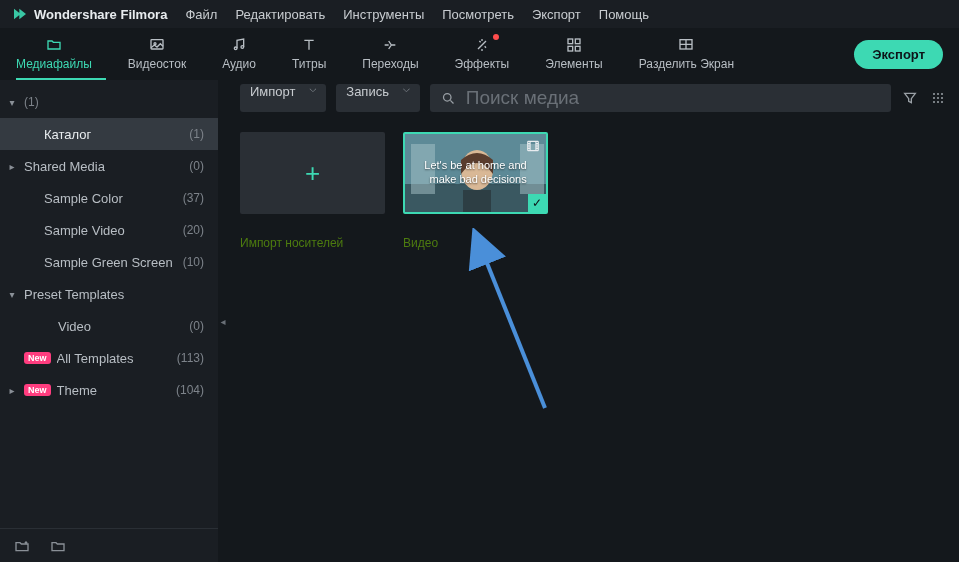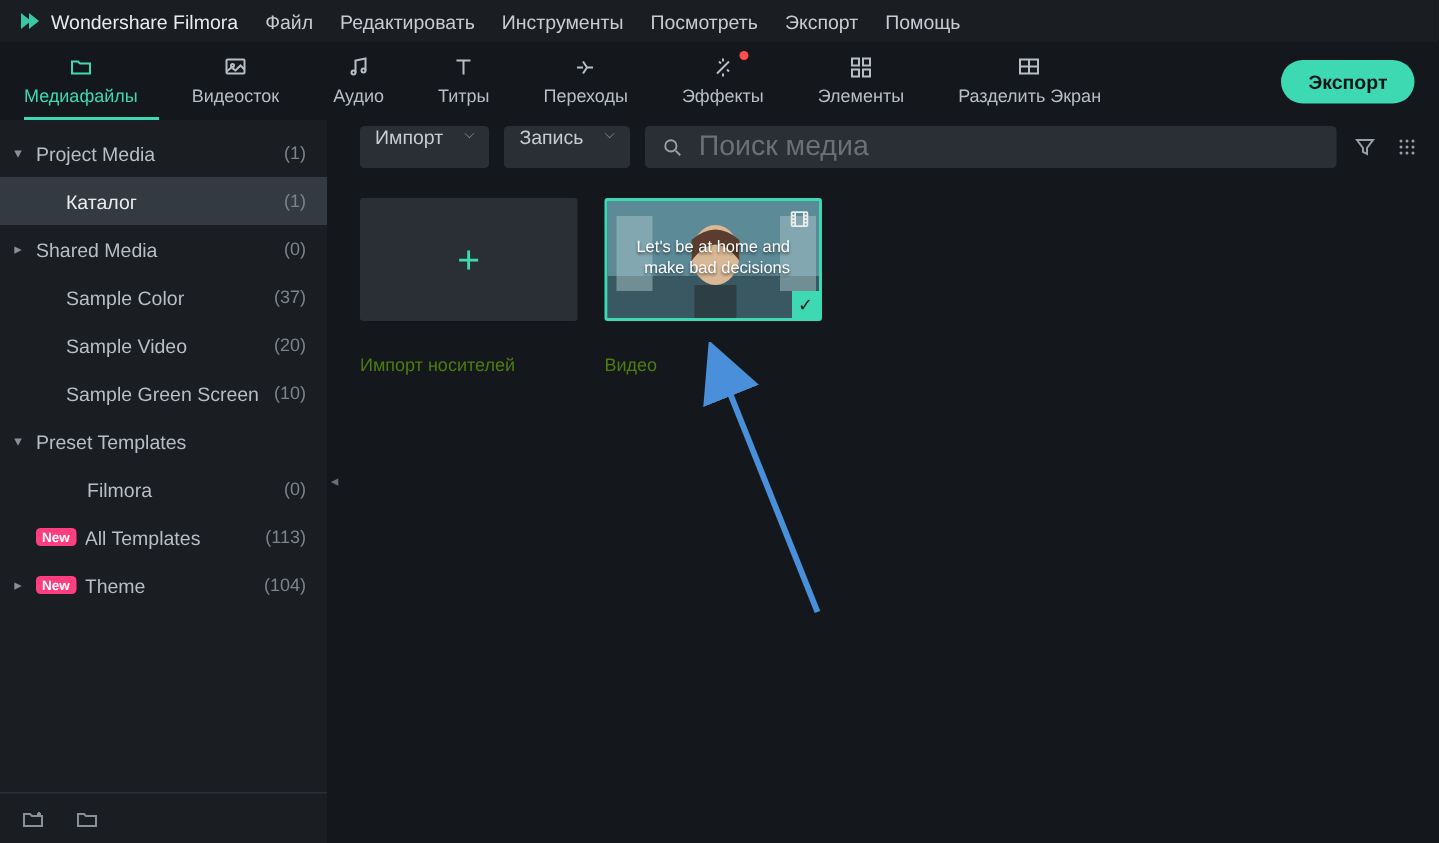--- a/index.html
+++ b/index.html
@@ -7,7 +7,7 @@
 
   
   .titlebar { height: 28px; background: #1a1e23; display: flex; align-items: center; padding: 0 12px; gap: 18px; }
-  .logo { display: flex; align-items: center; gap: 6px; color: #e8ecef; font-weight: 400; }
+  .logo { display: flex; align-items: center; gap: 6px; color: #e8ecef; font-weight: 700; }
   .logo-icon { width: 16px; height: 16px; color: #3dd9b3; }
   .menubar { display: flex; gap: 18px; }
   .menu-item { color: #c8ccd0; cursor: pointer; }

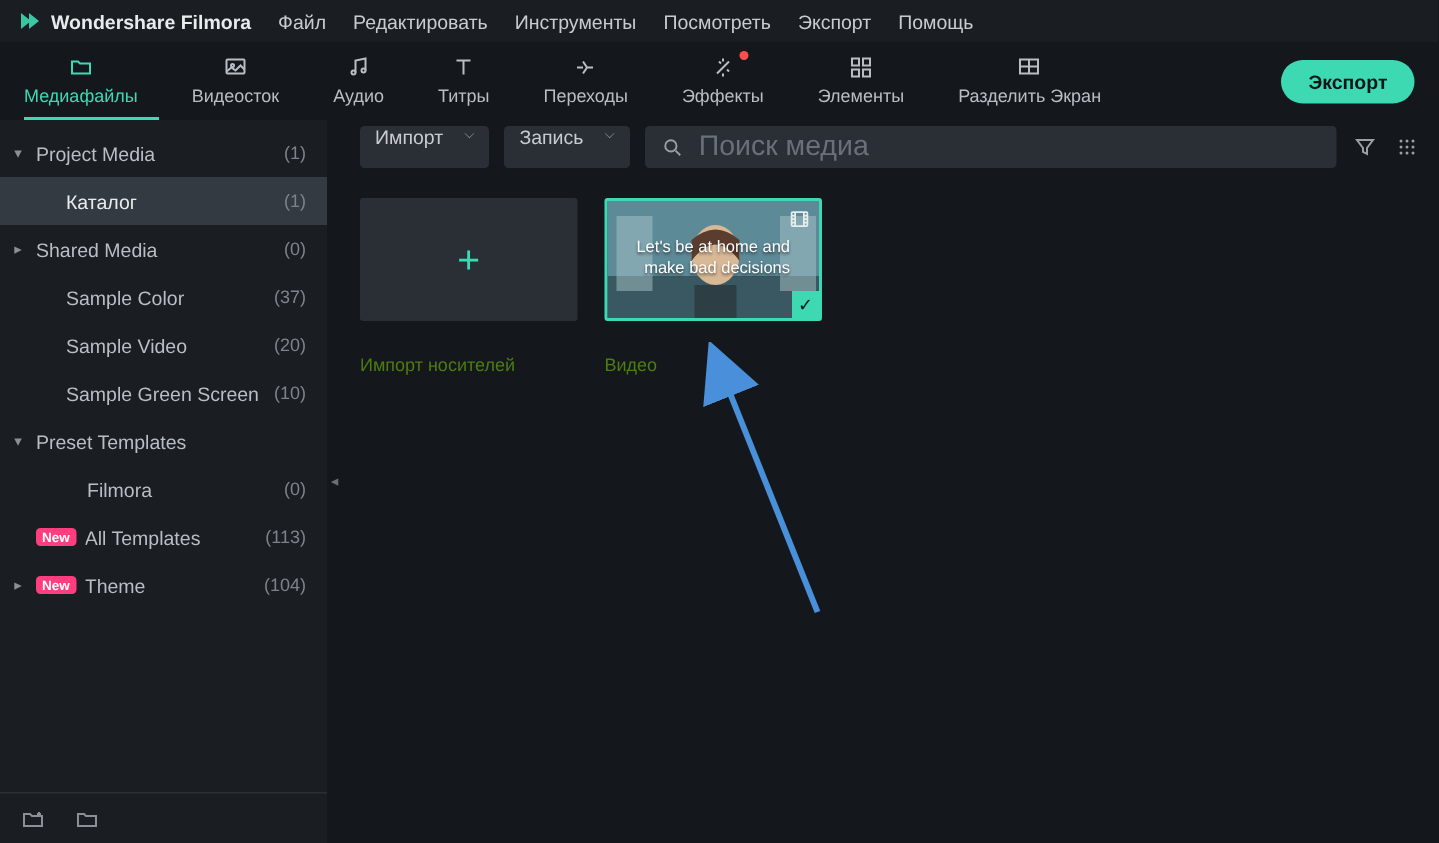--- a/index.html
+++ b/index.html
@@ -175,7 +175,6 @@
 
       <div class="tree-row">
         <span class="chevron">▾</span>
-        <span class="label">Project Media</span>
         <span class="count">(<span>1</span>)</span>
       </div>
 

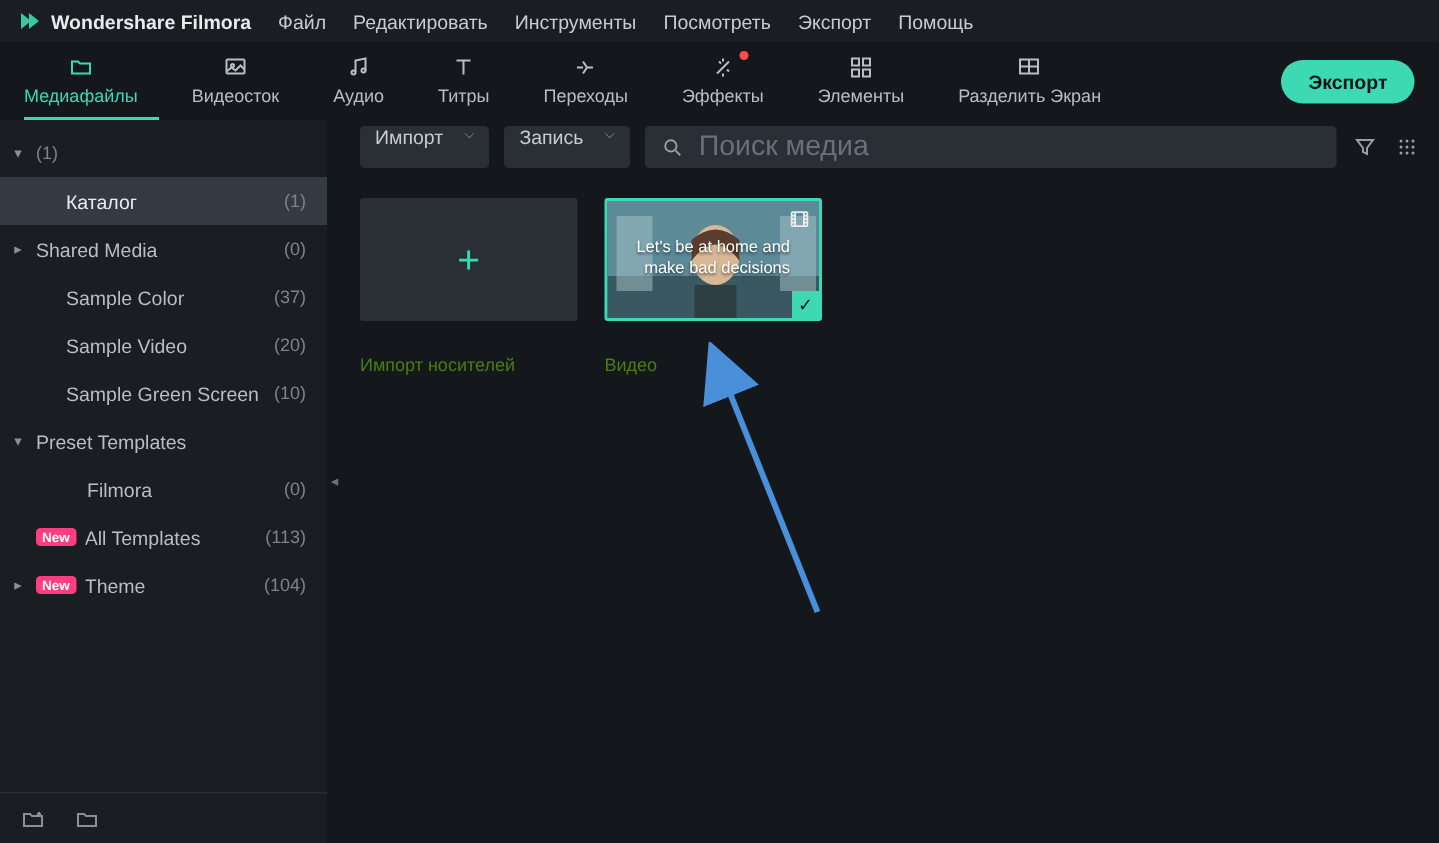--- a/index.html
+++ b/index.html
@@ -215,7 +215,7 @@
 
       <div class="tree-row">
         <span style="width:58px"></span>
-        <span class="label">Filmora</span>
+        <span class="label">Video</span>
         <span class="count">(<span>0</span>)</span>
       </div>
 

